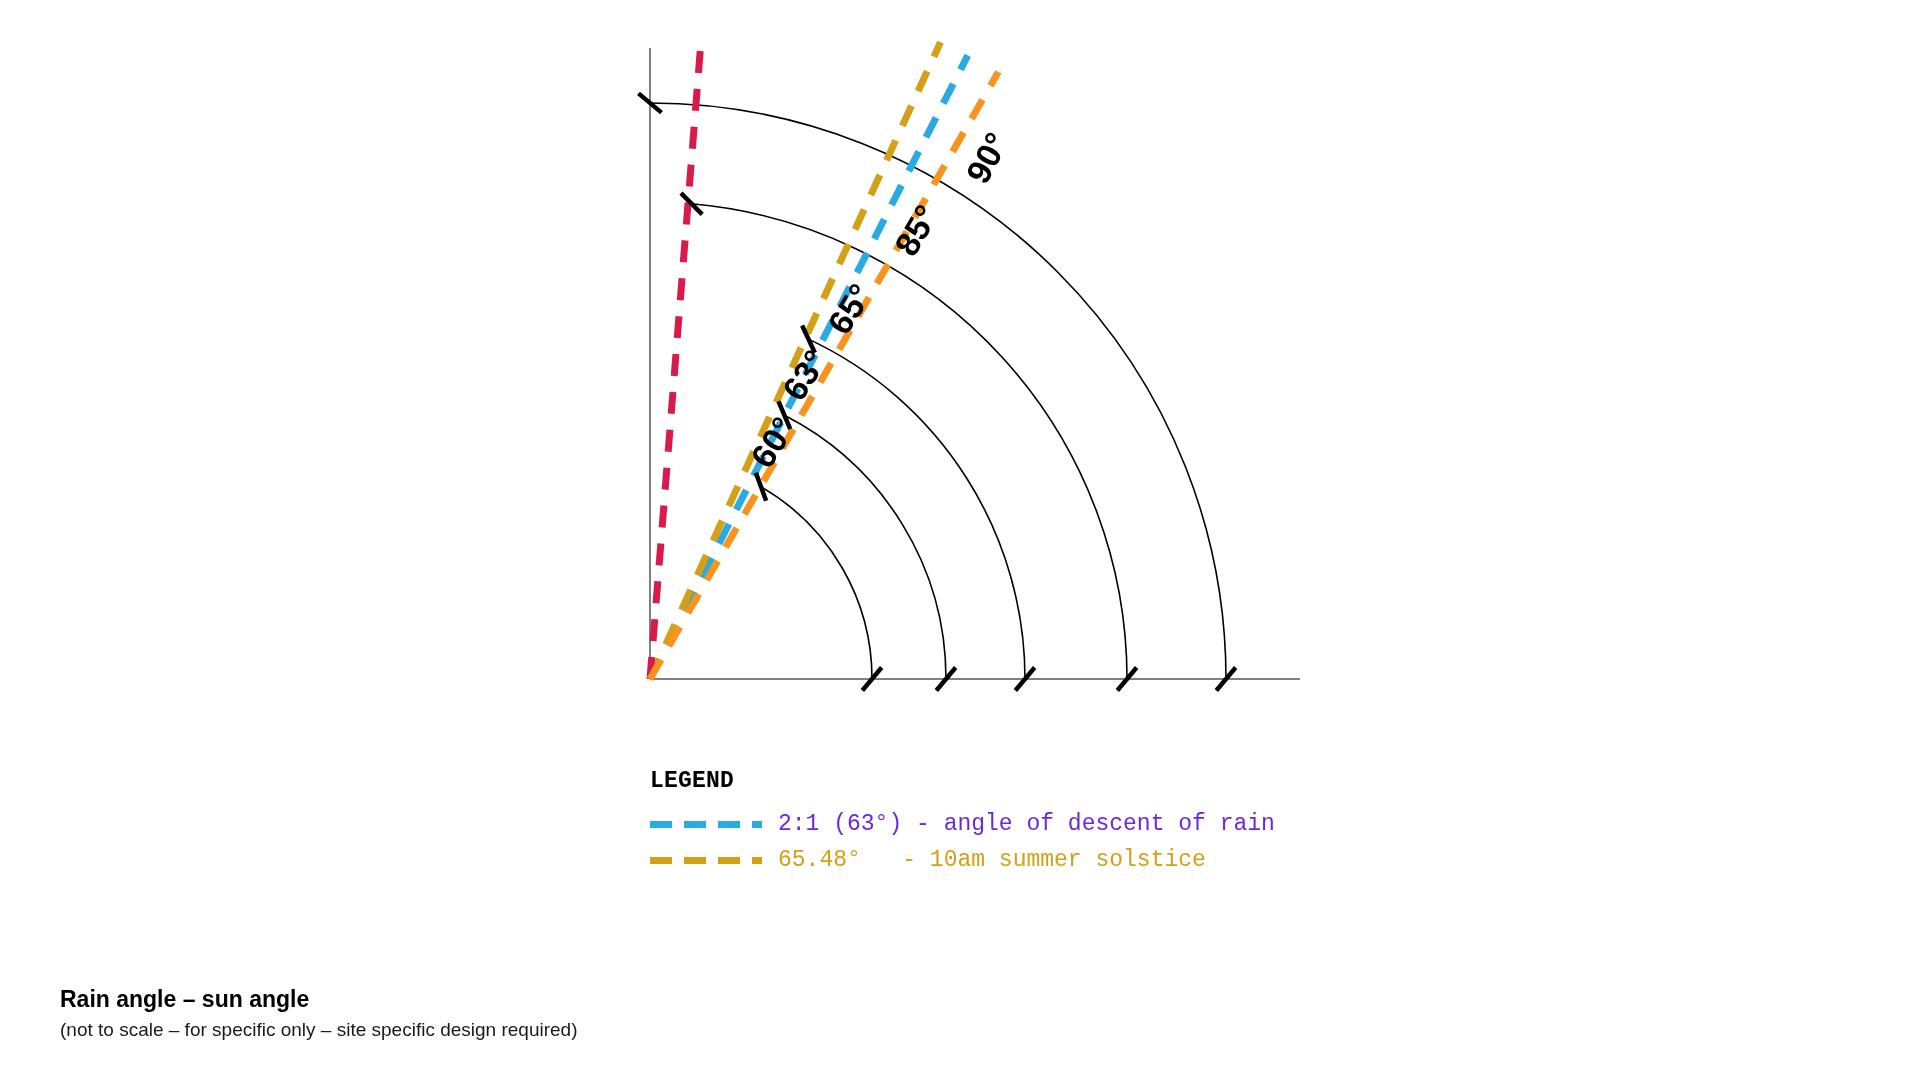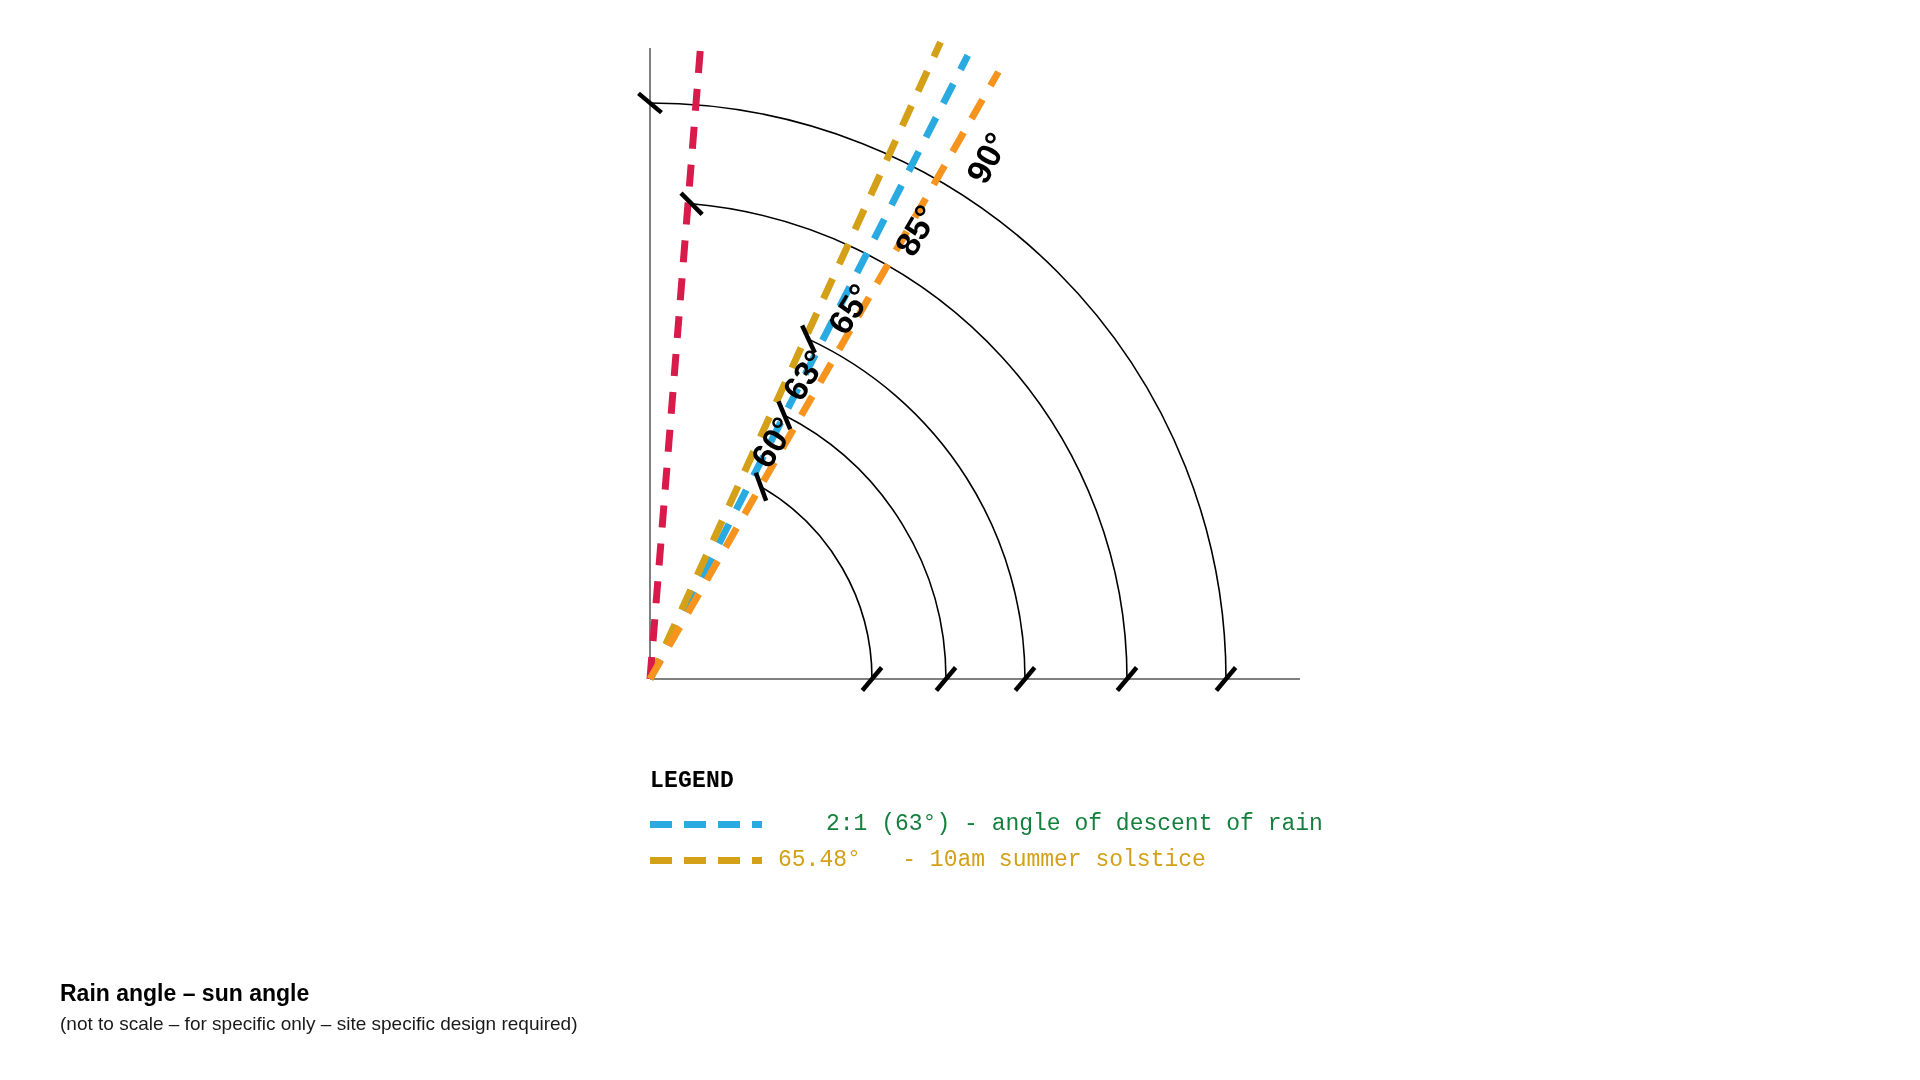--- a/index.html
+++ b/index.html
@@ -110,7 +110,7 @@
   <div id="legend-rows">
       <div class="legend-row">
         <div class="legend-swatch" style="background: repeating-linear-gradient(to right, rgb(41, 171, 226) 0px, rgb(41, 171, 226) 22px, rgba(0, 0, 0, 0) 22px, rgba(0, 0, 0, 0) 34px);"></div>
-        <div class="legend-label" style="color: #15803d; margin-left: 48px;">2:1 (63°) - angle of descent of rain</div>
+        <div class="legend-label" style="color: #6d28d9;">2:1 (63°) - angle of descent of rain</div>
       </div>
       <div class="legend-row">
         <div class="legend-swatch" style="background: repeating-linear-gradient(to right, rgb(212, 160, 23) 0px, rgb(212, 160, 23) 22px, rgba(0, 0, 0, 0) 22px, rgba(0, 0, 0, 0) 34px);"></div>

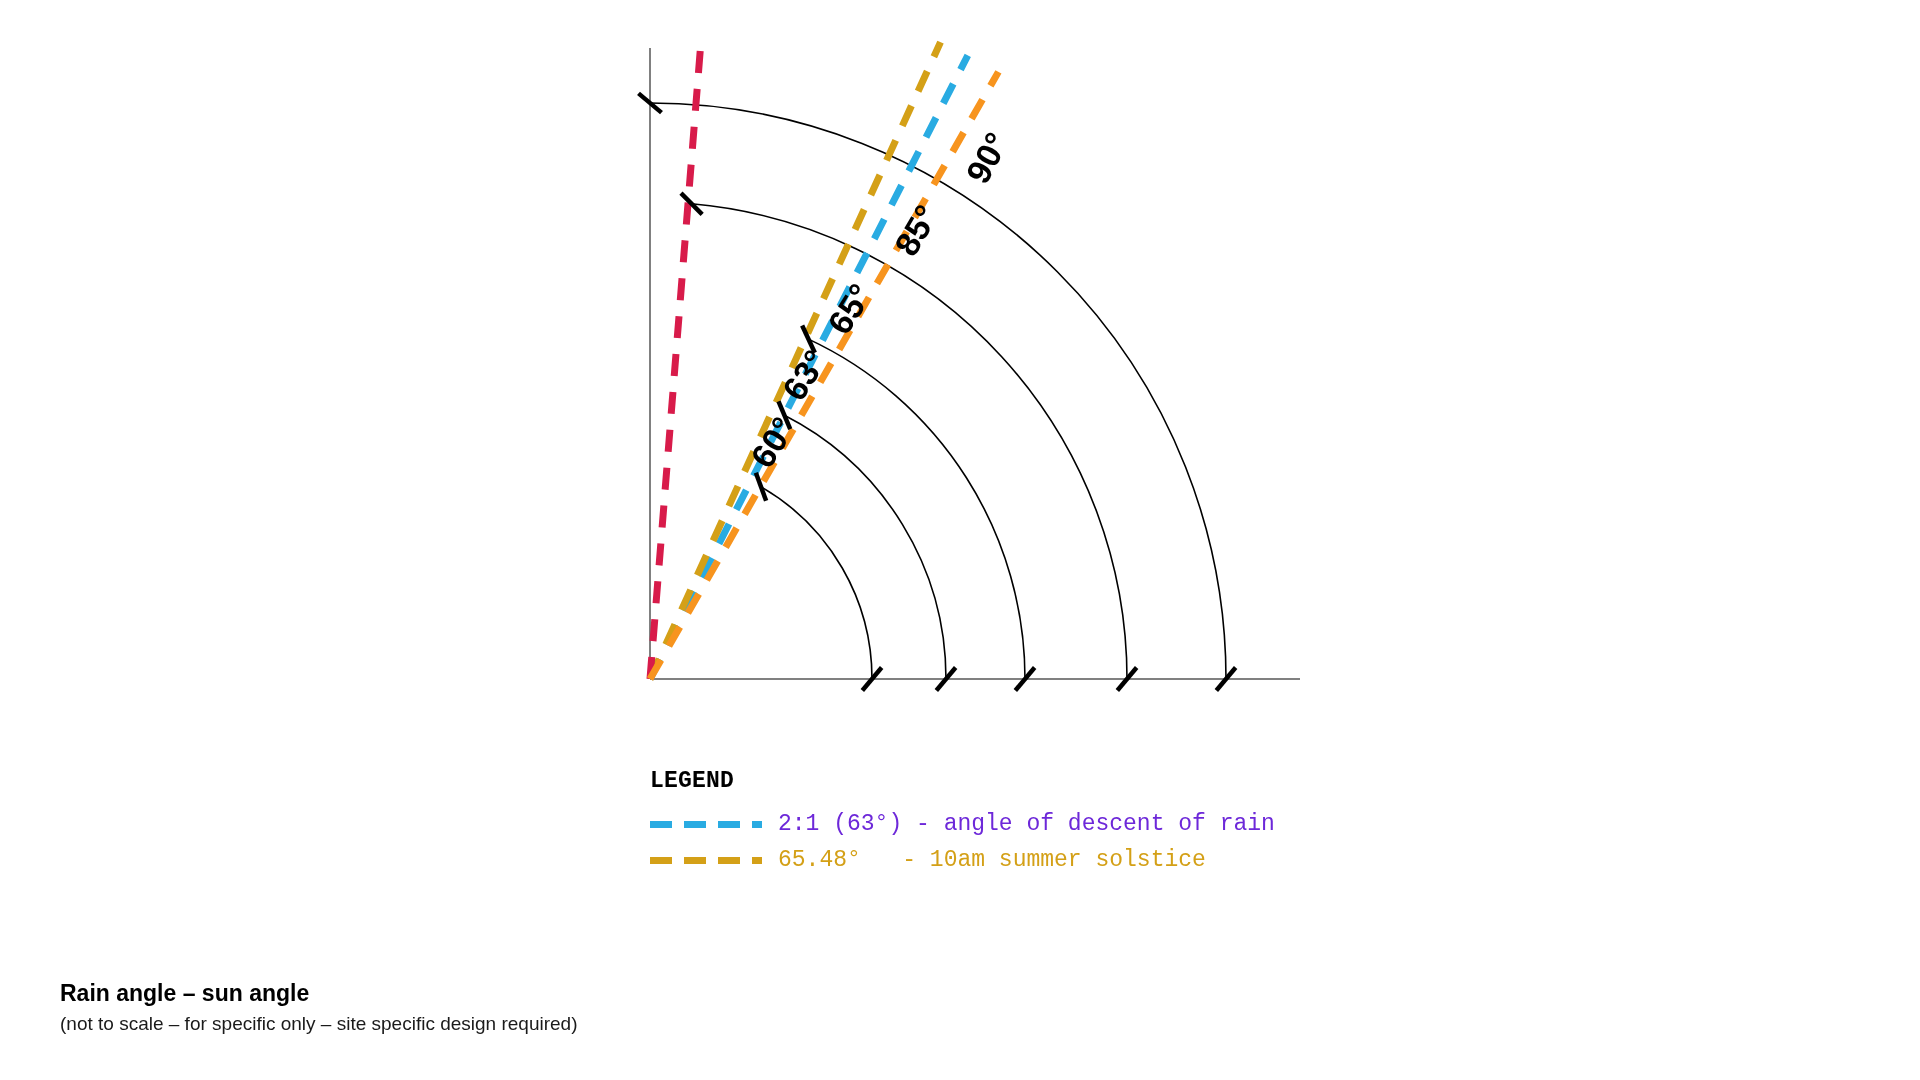--- a/index.html
+++ b/index.html
@@ -55,7 +55,7 @@
     font-size:23px;
     font-weight:bold;
     color:#000000;
-    margin:5px 0 6px 0;
+    margin:11px 0 6px 0;
   }
   .title-sub{
     font-size:19px;

